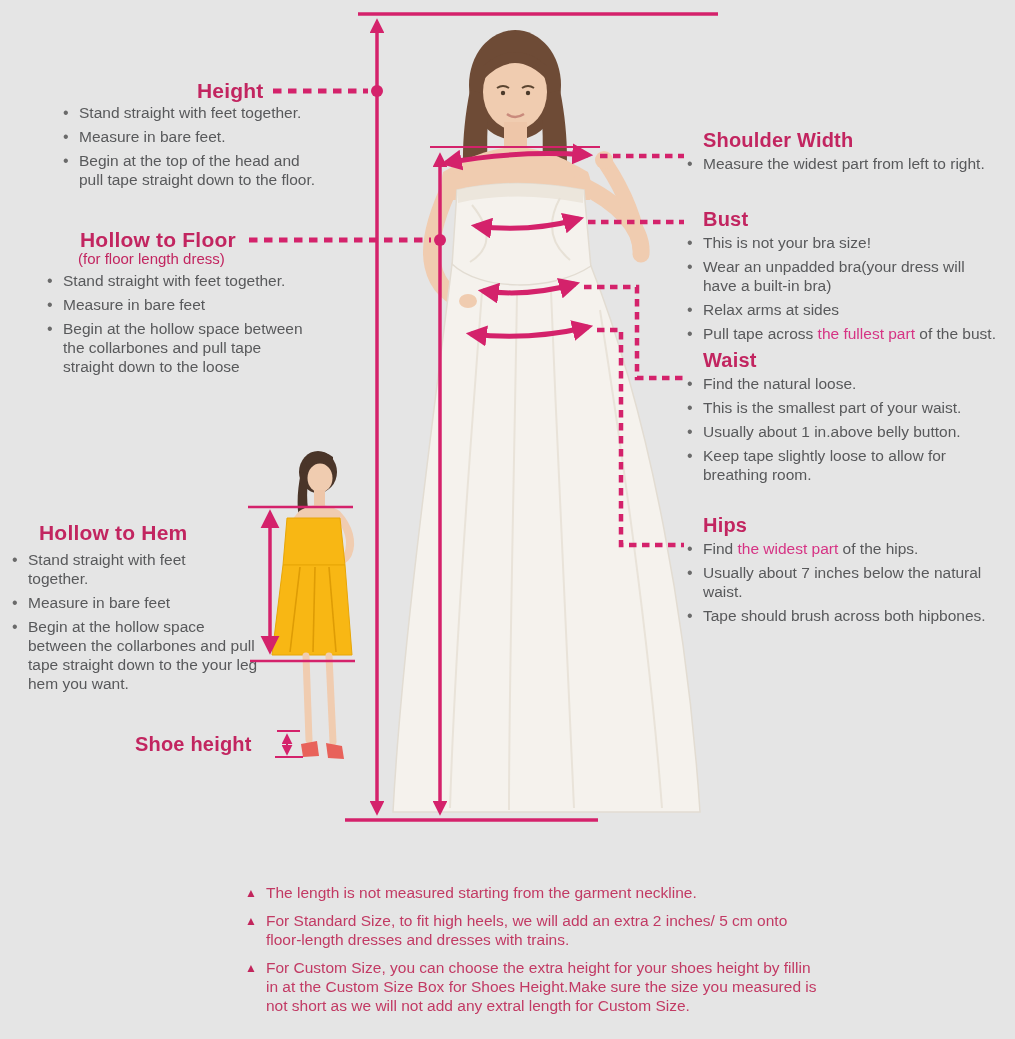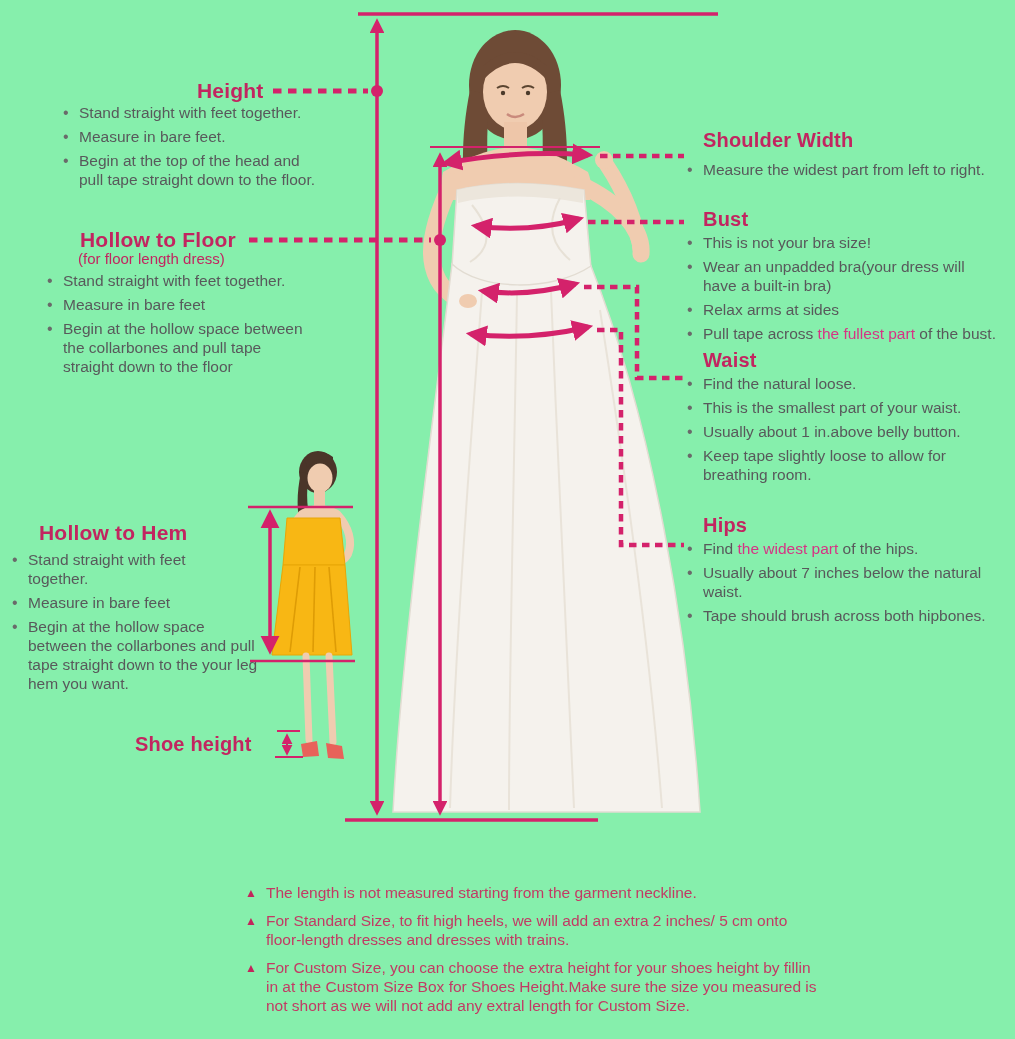--- a/index.html
+++ b/index.html
@@ -6,7 +6,7 @@
   html,body { background:#ffffff; }
   body { font-family:"Liberation Sans", sans-serif; }
   #canvas {
-    position:relative; width:1015px; height:1039px; background:#86efac;
+    position:relative; width:1015px; height:1039px; background:#e5e5e5;
     overflow:hidden;
   }
   #figure-layer { position:absolute; left:0; top:0; }

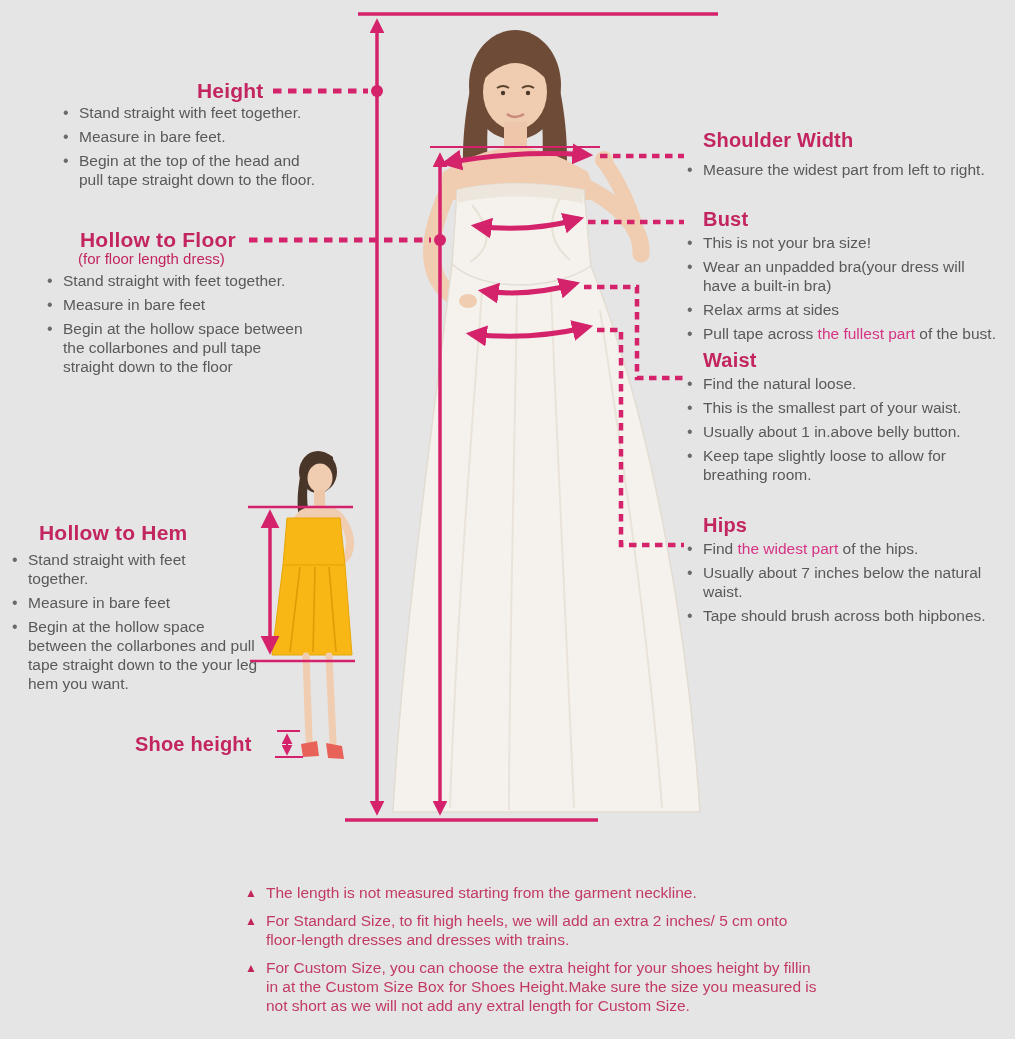--- a/index.html
+++ b/index.html
@@ -177,7 +177,7 @@
   <div class="abs sec-title sm" style="left:135px; top:733px;">Shoe height</div>
 
   <div class="abs" style="left:686px; top:129px; width:330px;">
-    <div class="sec-title sm" style="padding-left:17px; margin-bottom:8px;">Shoulder Width</div>
+    <div class="sec-title sm" style="padding-left:17px; margin-bottom:2px;">Shoulder Width</div>
     <ul class="blist">
       <li><span>Measure the widest part from left to right.</span></li>
     </ul>

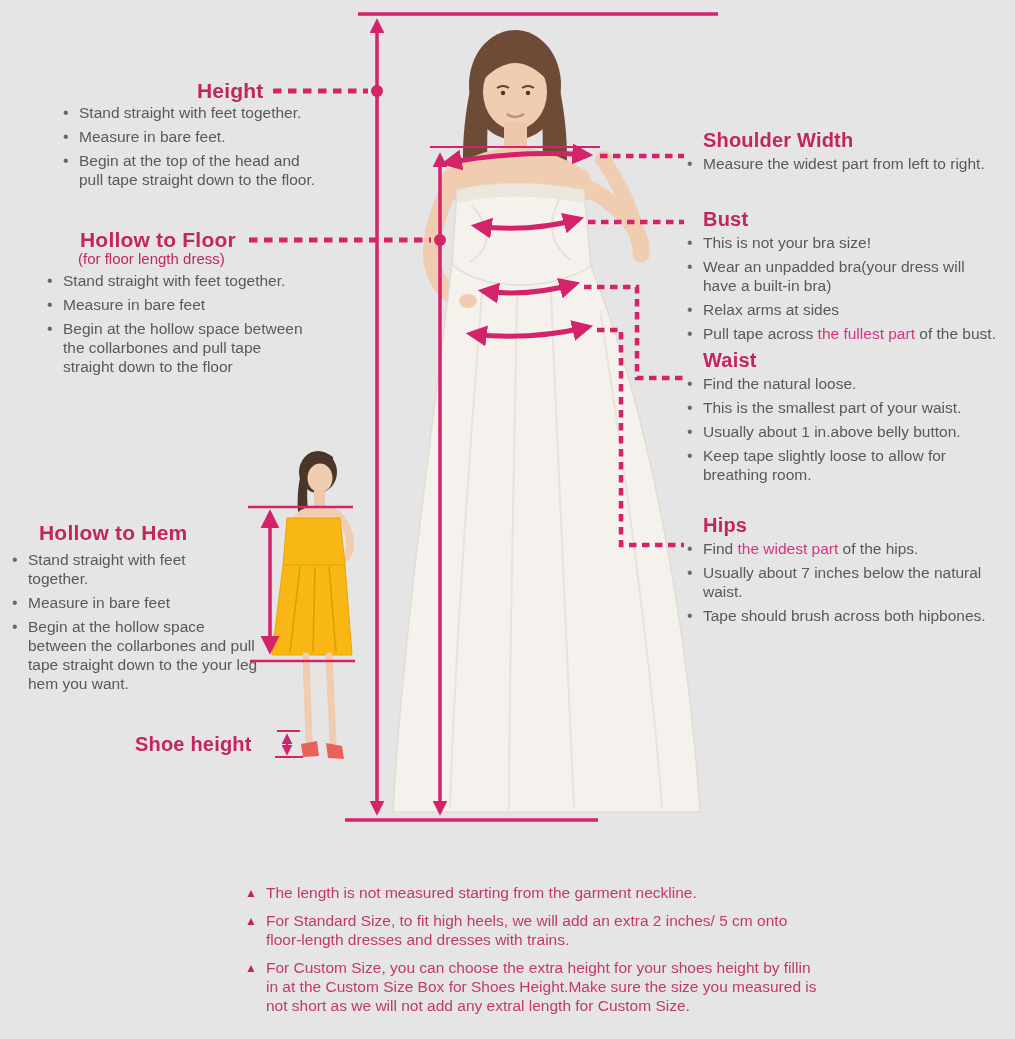--- a/index.html
+++ b/index.html
@@ -164,7 +164,7 @@
   <ul class="abs blist" style="left:46px; top:271px;">
     <li><span>Stand straight with feet together.</span></li>
     <li><span>Measure in bare feet</span></li>
-    <li><span>Begin at the hollow space between</span><br><span>the collarbones and pull tape</span><br><span>straight down to the floor</span></li>
+    <li><span>Begin at the hollow space between</span><br><span>the collarbones and pull tape</span><br><span>straight down to the loose</span></li>
   </ul>
 
   <div class="abs sec-title" style="left:39px; top:521px;">Hollow to Hem</div>

